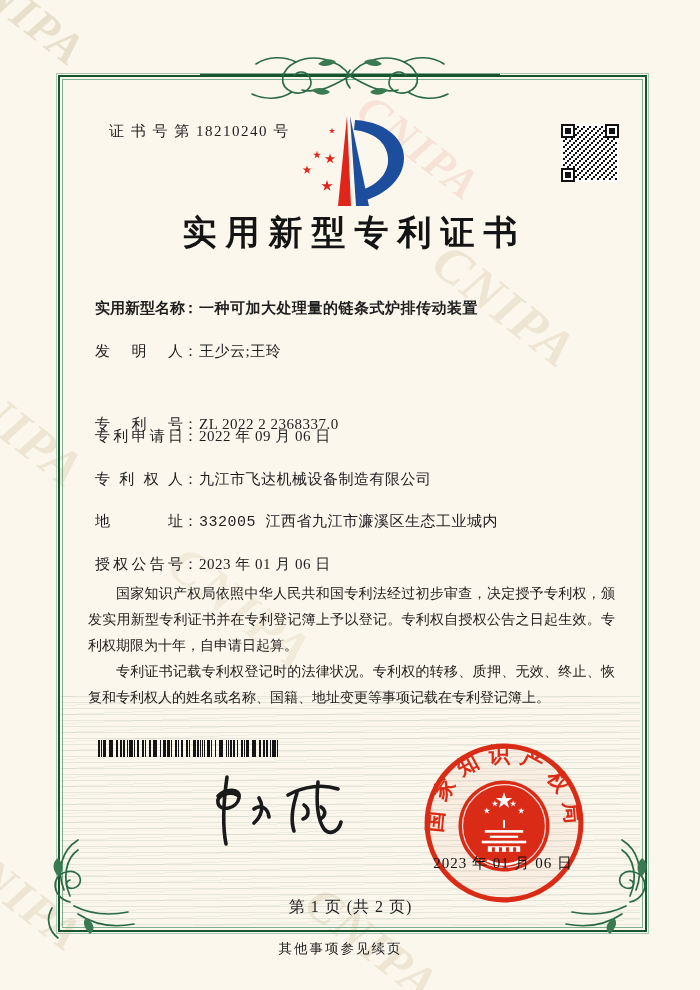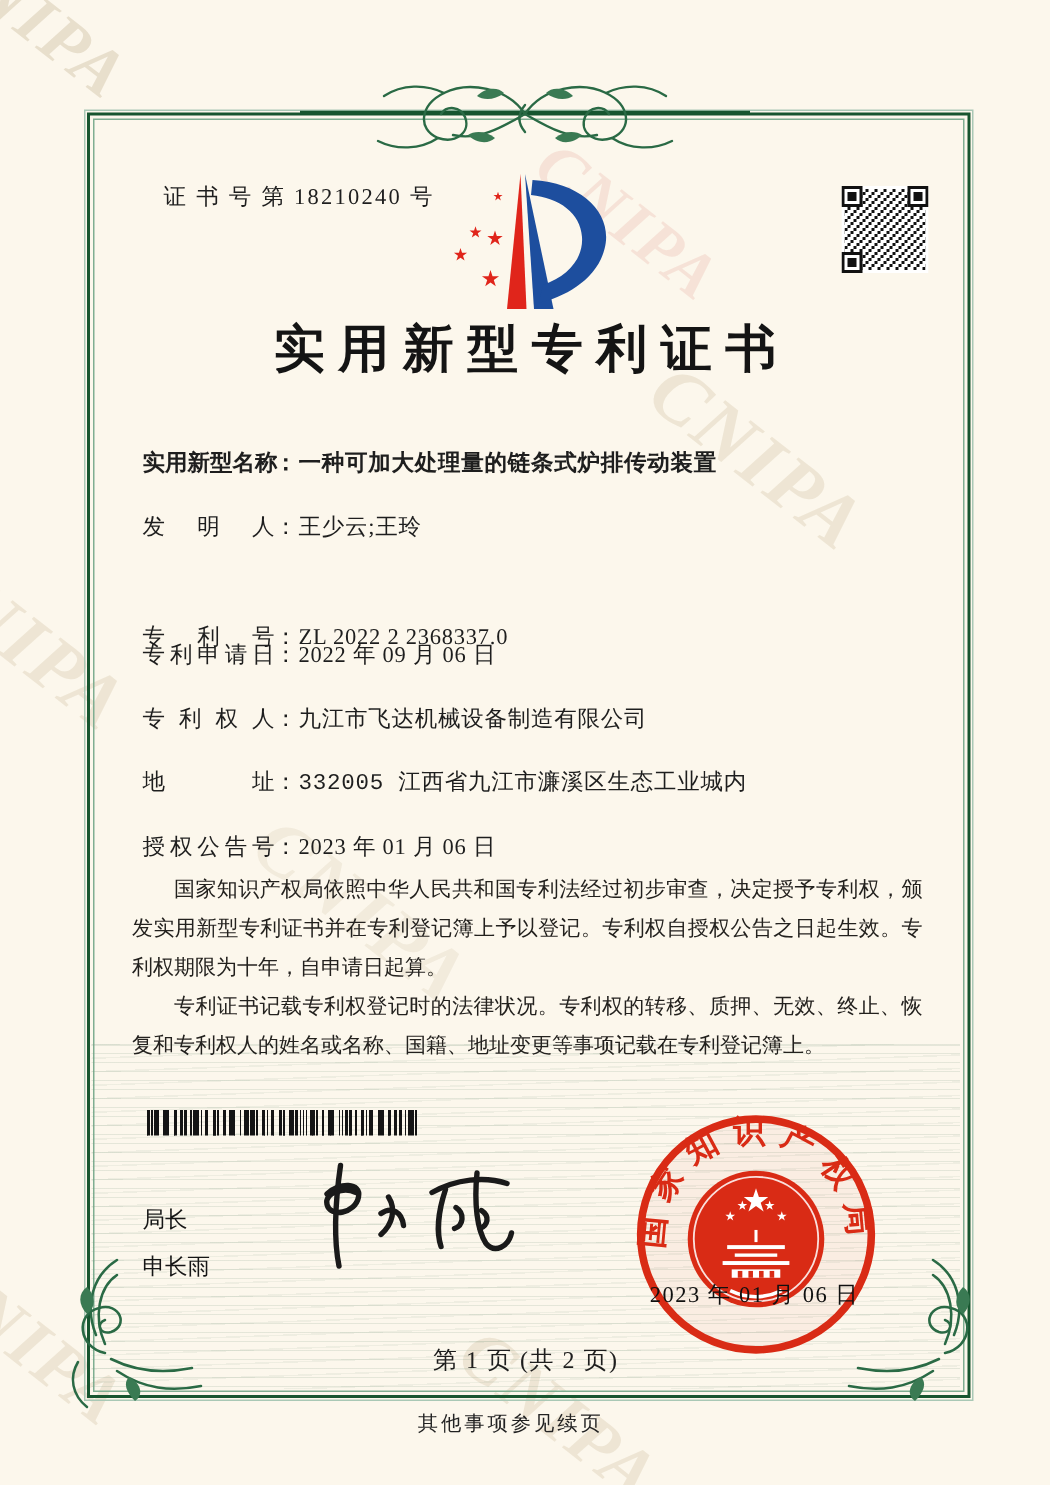--- a/index.html
+++ b/index.html
@@ -214,10 +214,6 @@
 
   <div class="barcode"></div>
 
-  <div class="director">
-    <div>局长</div>
-    <div>申长雨</div>
-  </div>
 
   <svg class="signature" width="165" height="82" viewBox="0 0 165 82" aria-label="申长雨">
     <g stroke="#1a1a1a" stroke-width="3.6" fill="none" stroke-linecap="round" stroke-linejoin="round">

